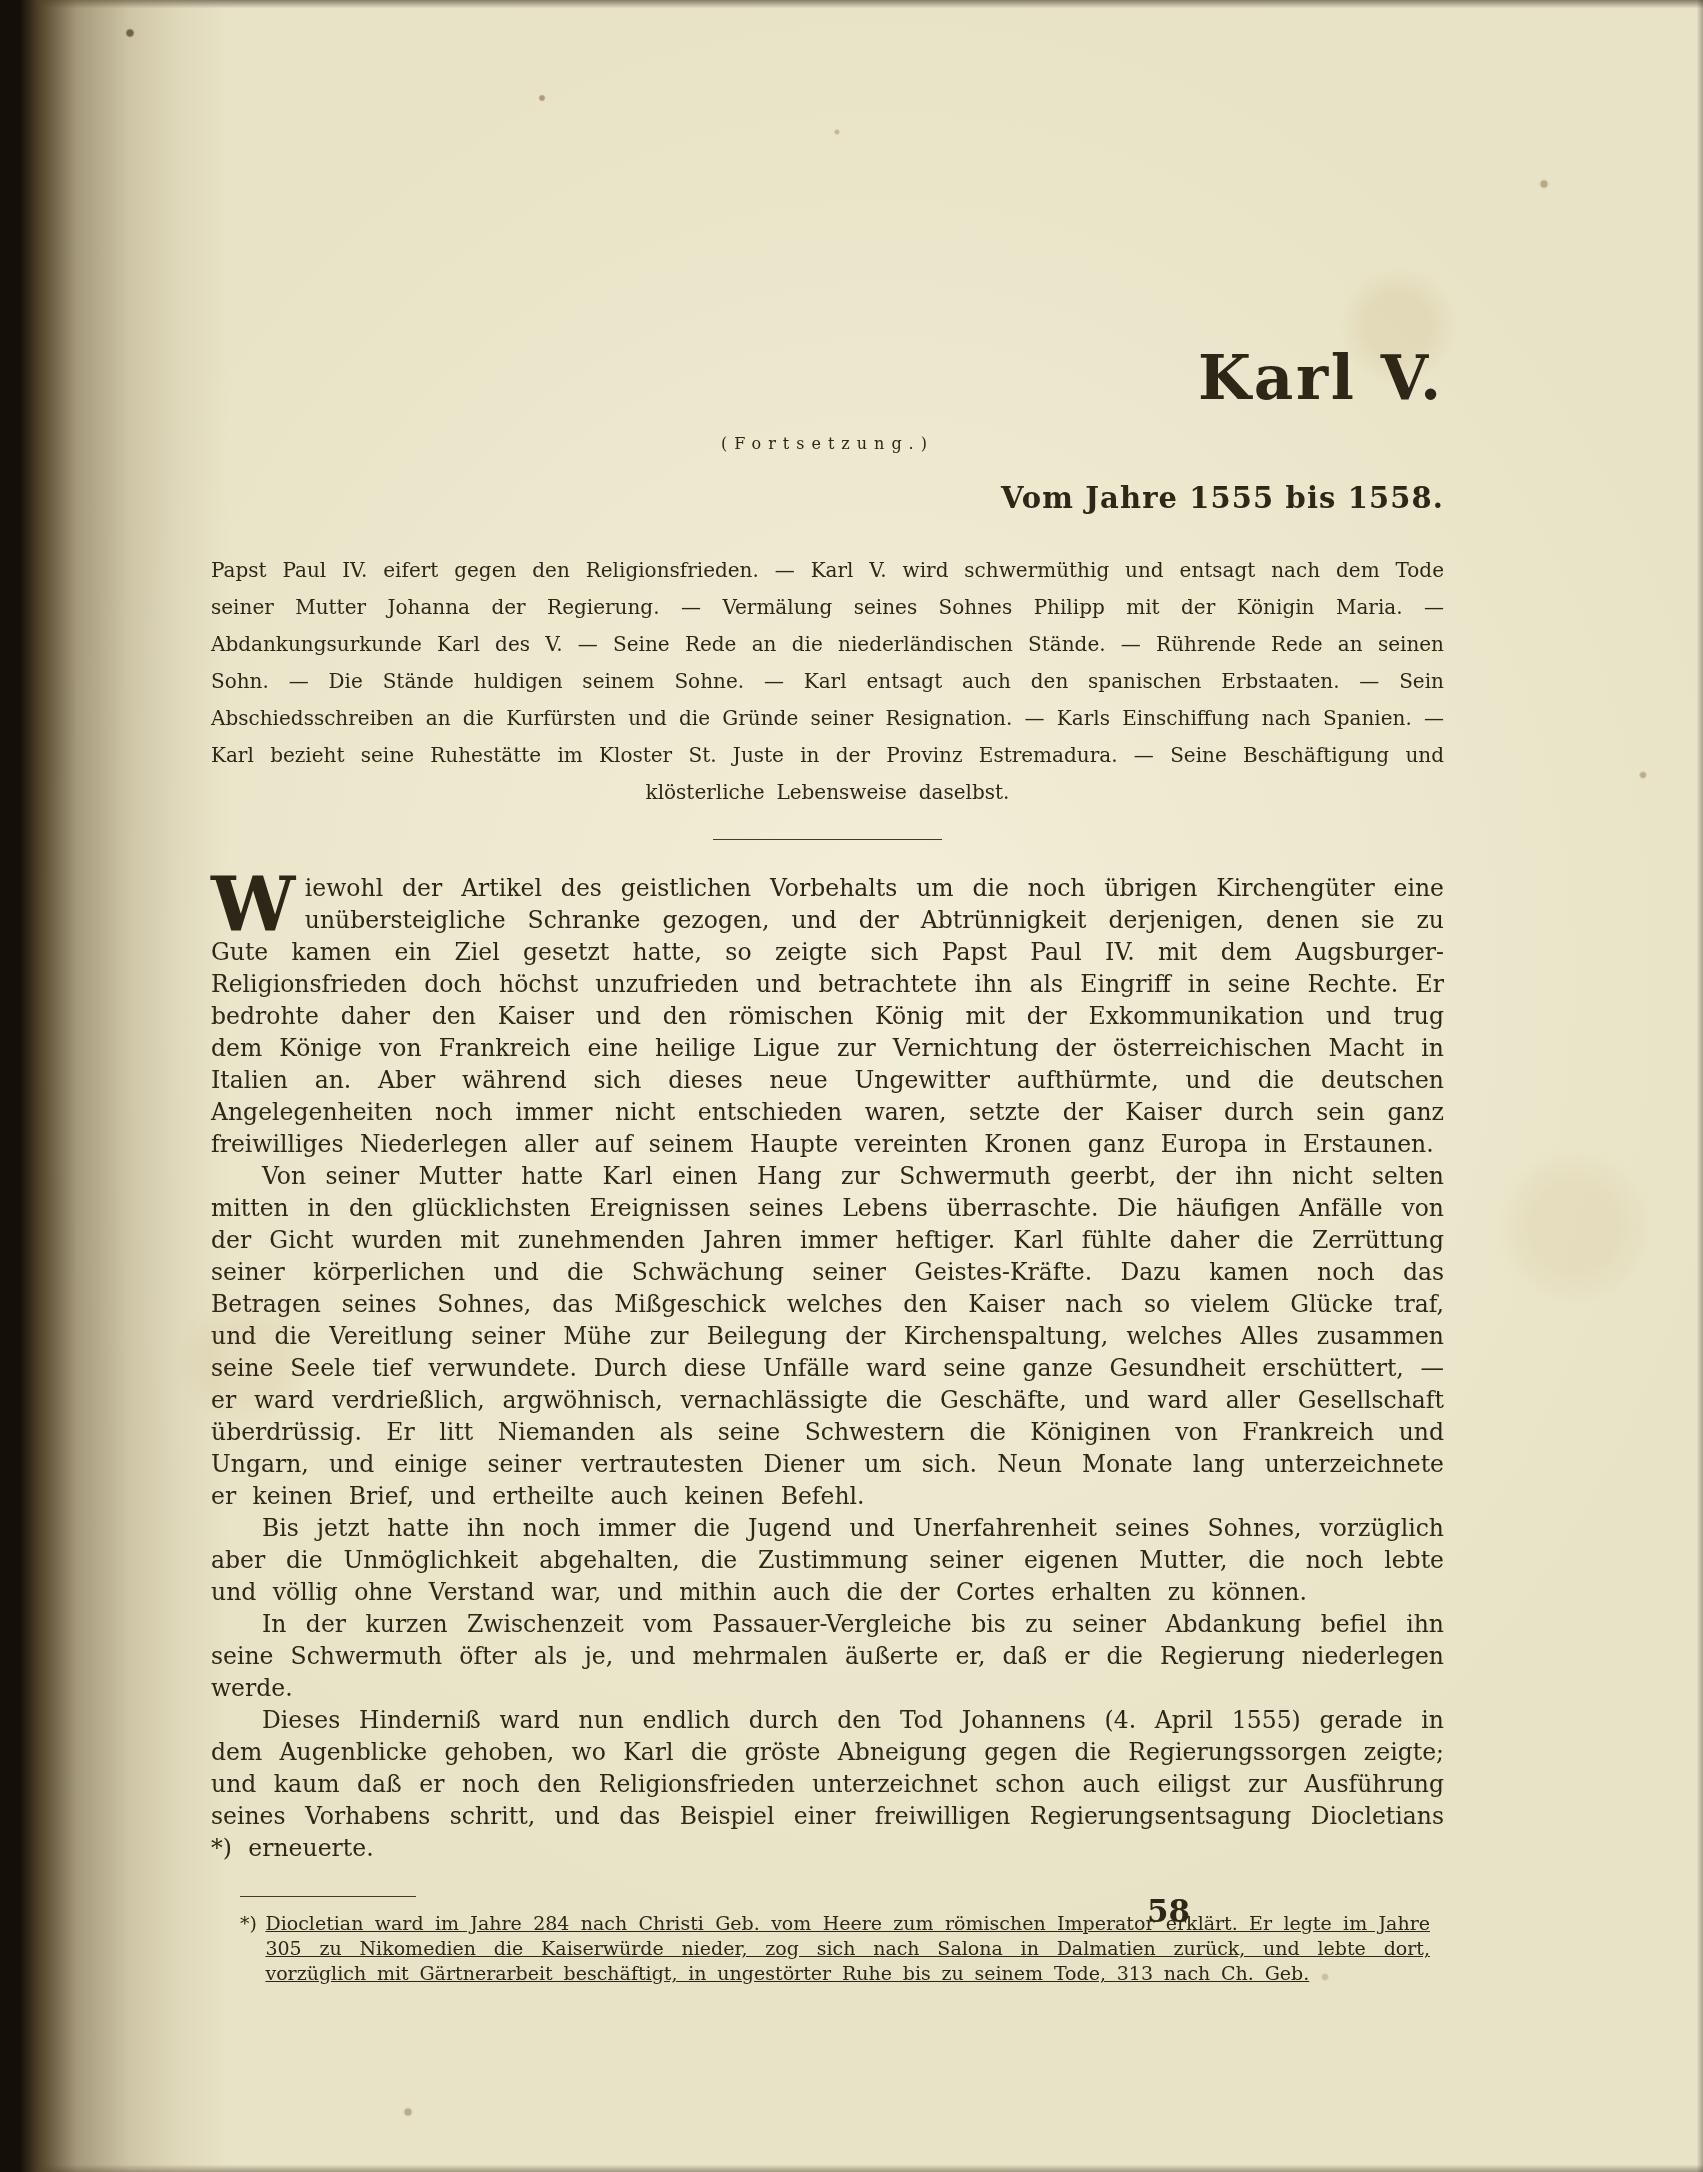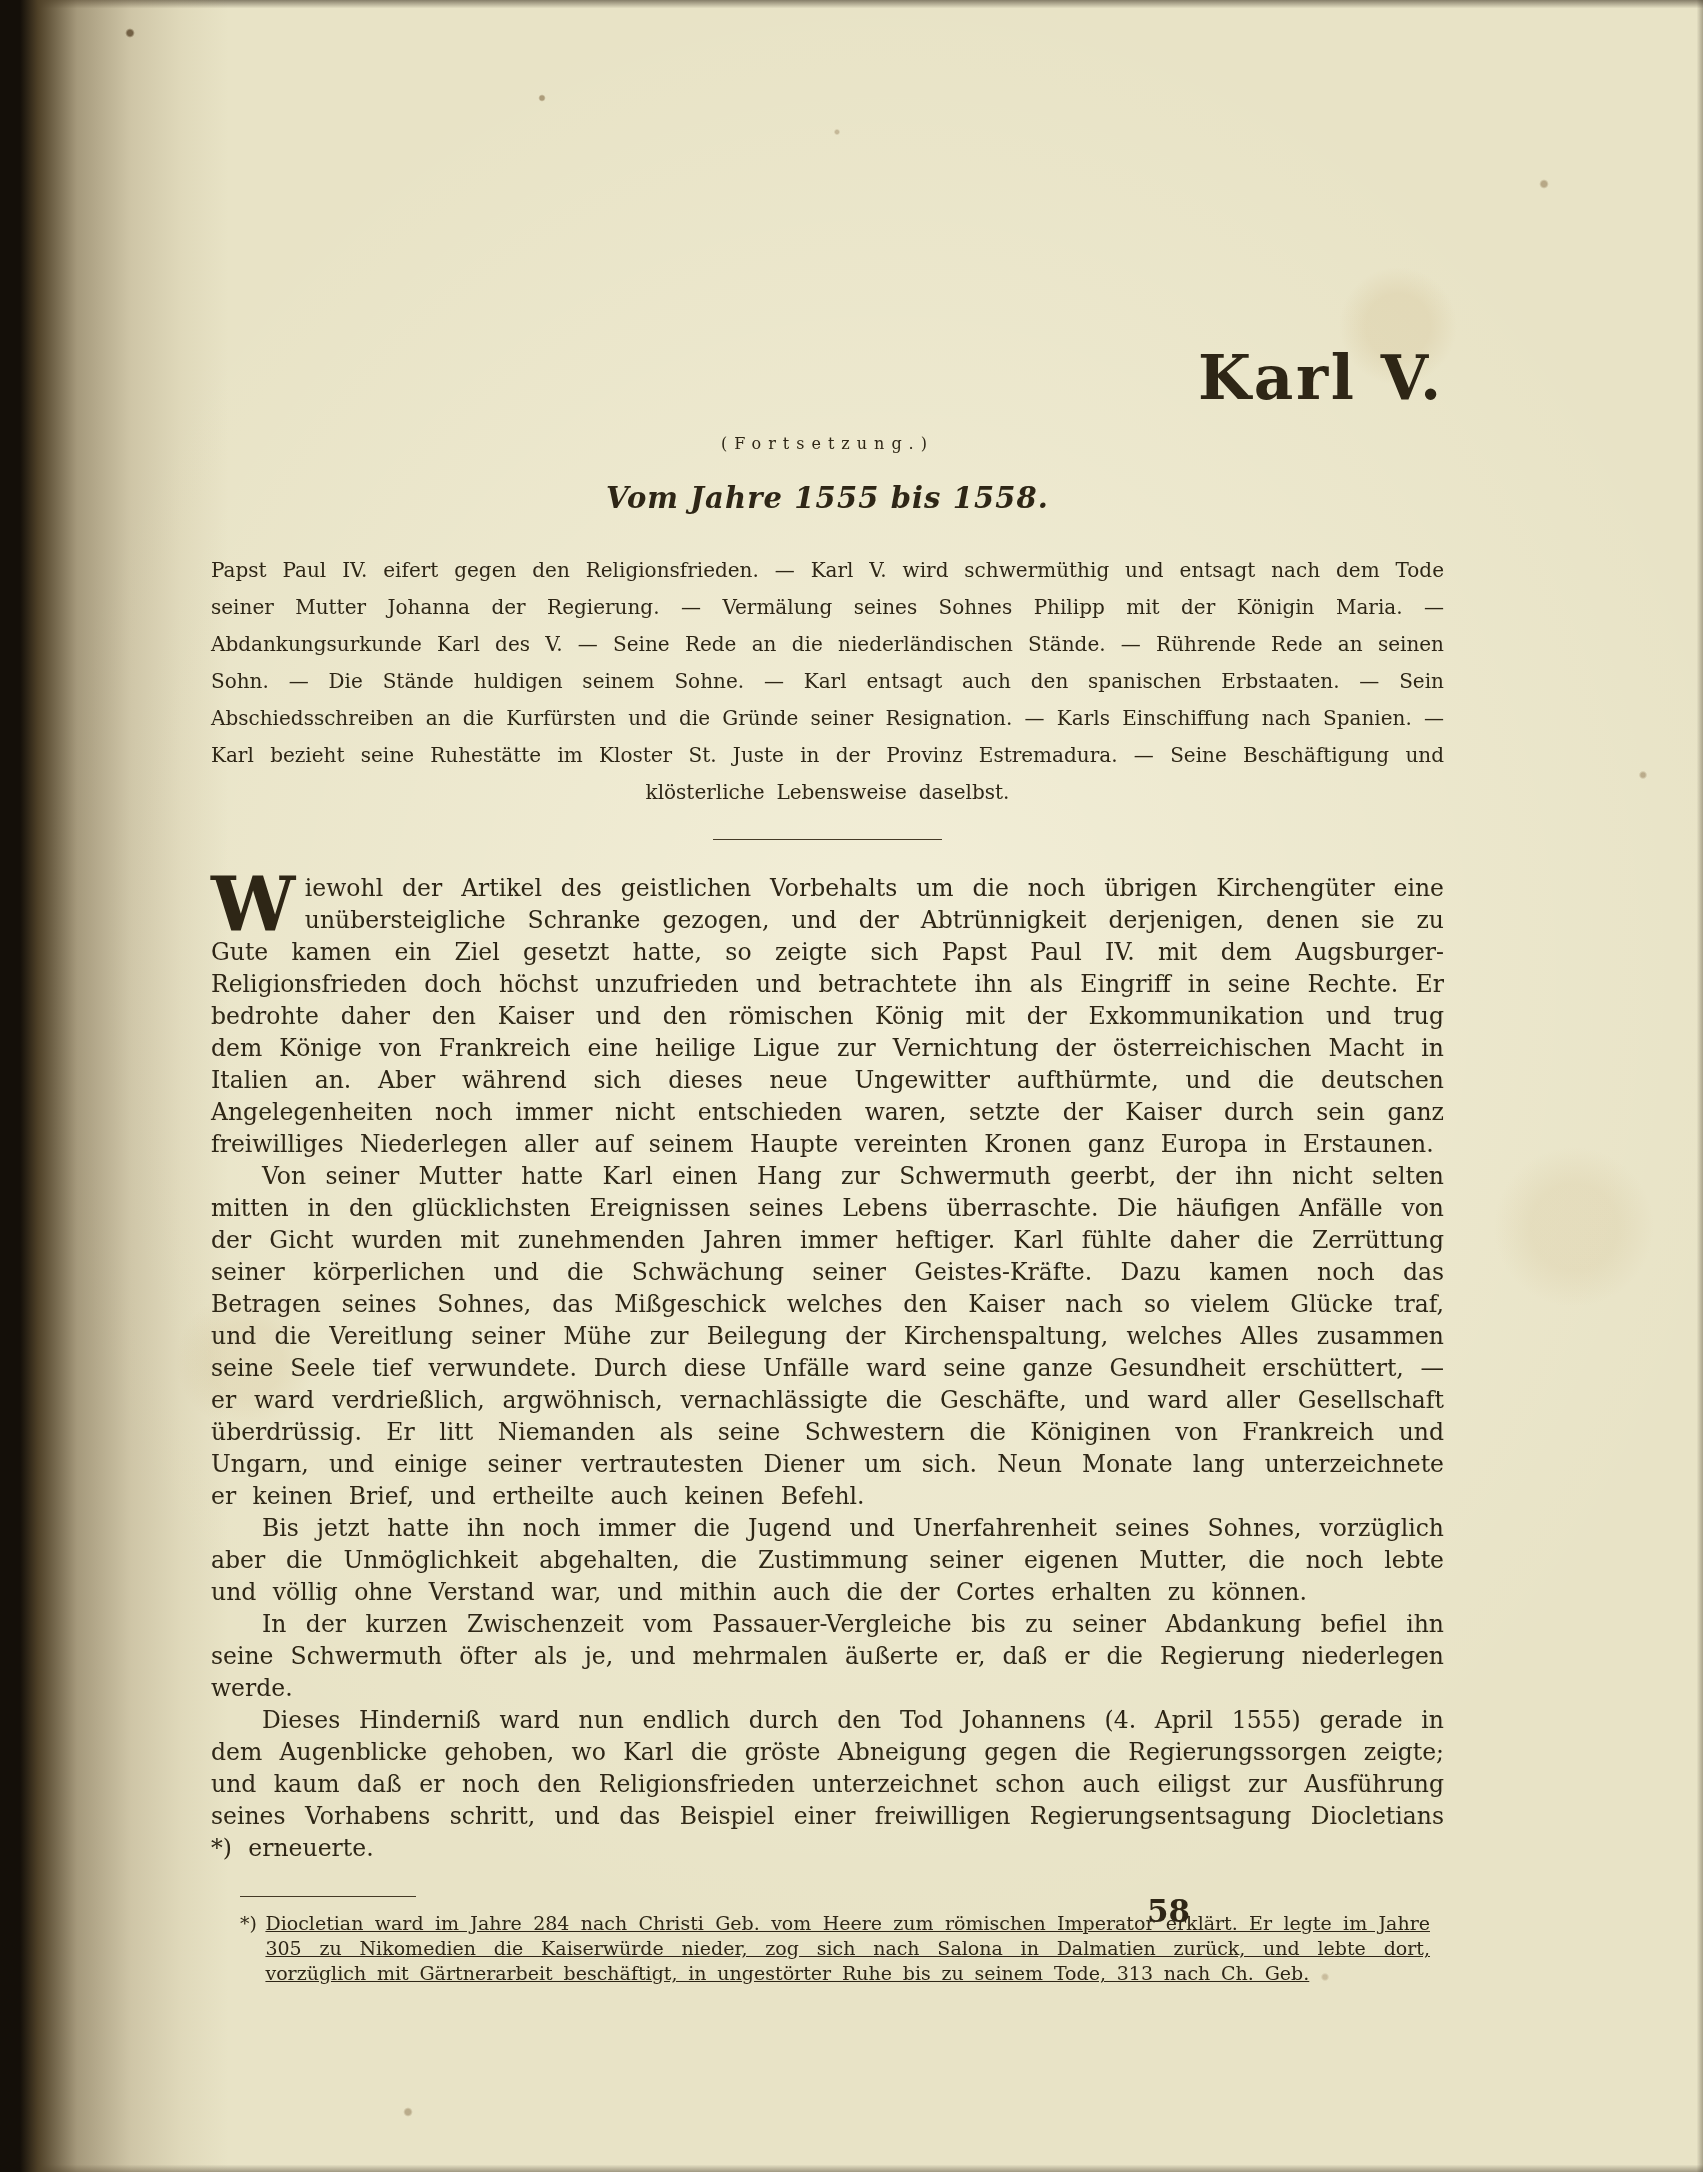--- a/index.html
+++ b/index.html
@@ -71,11 +71,10 @@
 
   .chapter {
     margin: 0 0 37px 0;
-    text-align: center;
+    text-align: right;
     font-size: 29px;
     font-weight: bold;
     letter-spacing: 1.1px;
-    font-style: italic;
   }
 
   .summary {

